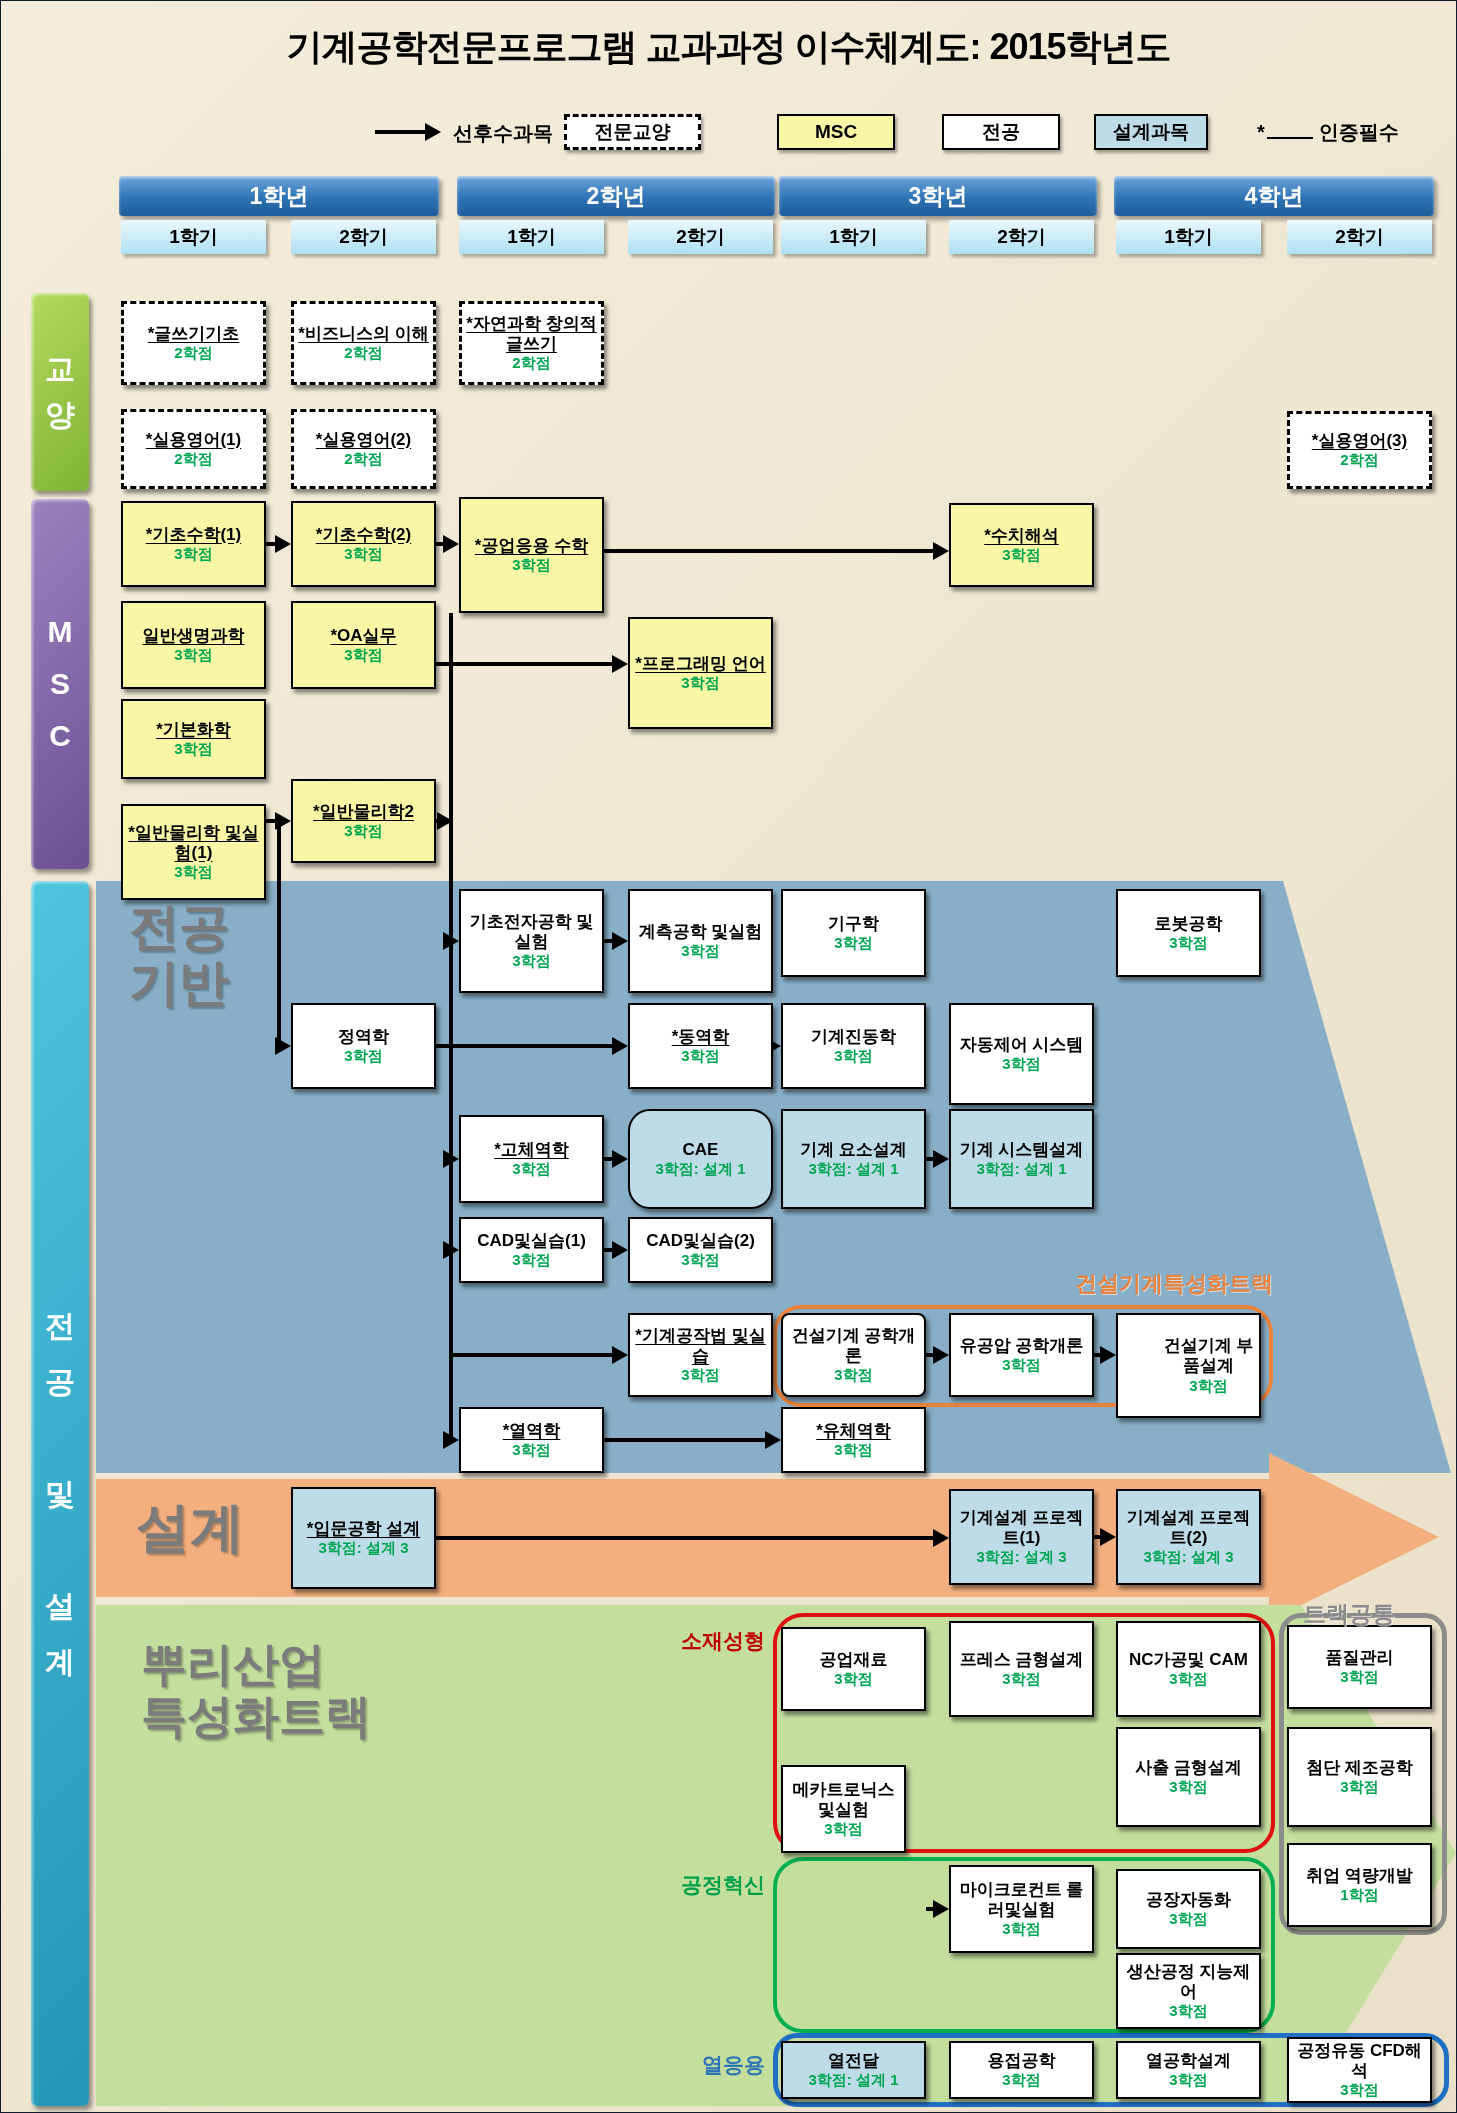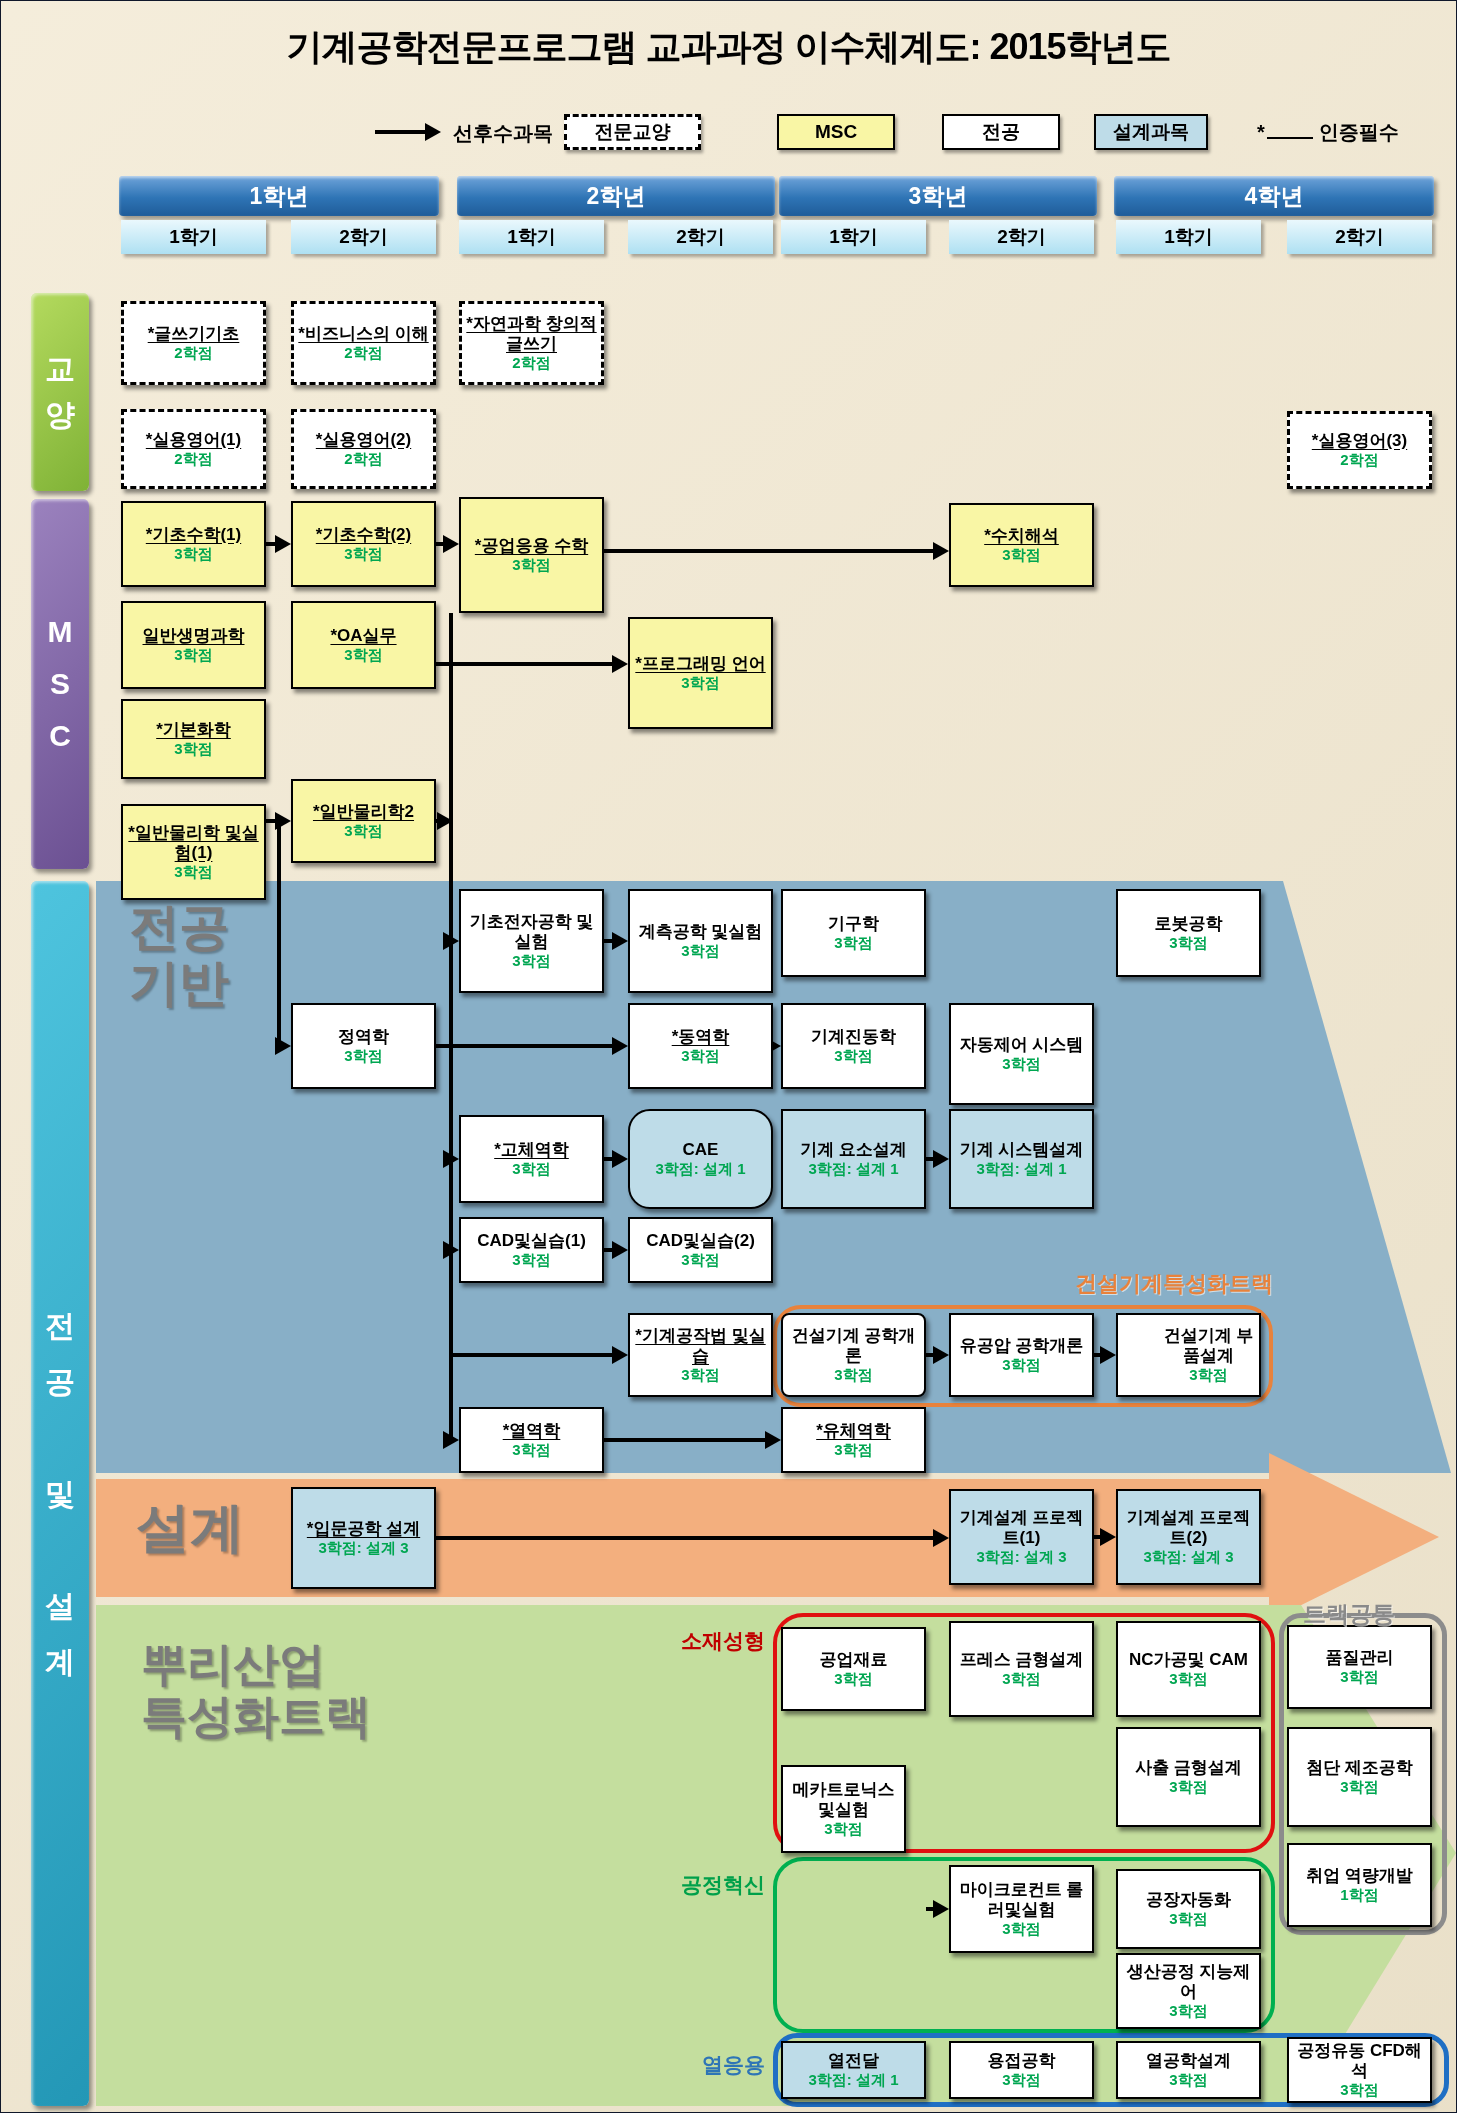--- a/index.html
+++ b/index.html
@@ -256,7 +256,7 @@
         <div class="cname">유공압 공학개론</div>
         <div class="credit">3학점</div>
       </div>
-      <div class="course st-major" style="left:1115px;top:1312px;width:145px;height:84px;padding-left:43px;">
+      <div class="course st-major" style="left:1115px;top:1312px;width:145px;height:105px;padding-left:43px;">
         <div class="cname">건설기계 부품설계</div>
         <div class="credit">3학점</div>
       </div>

